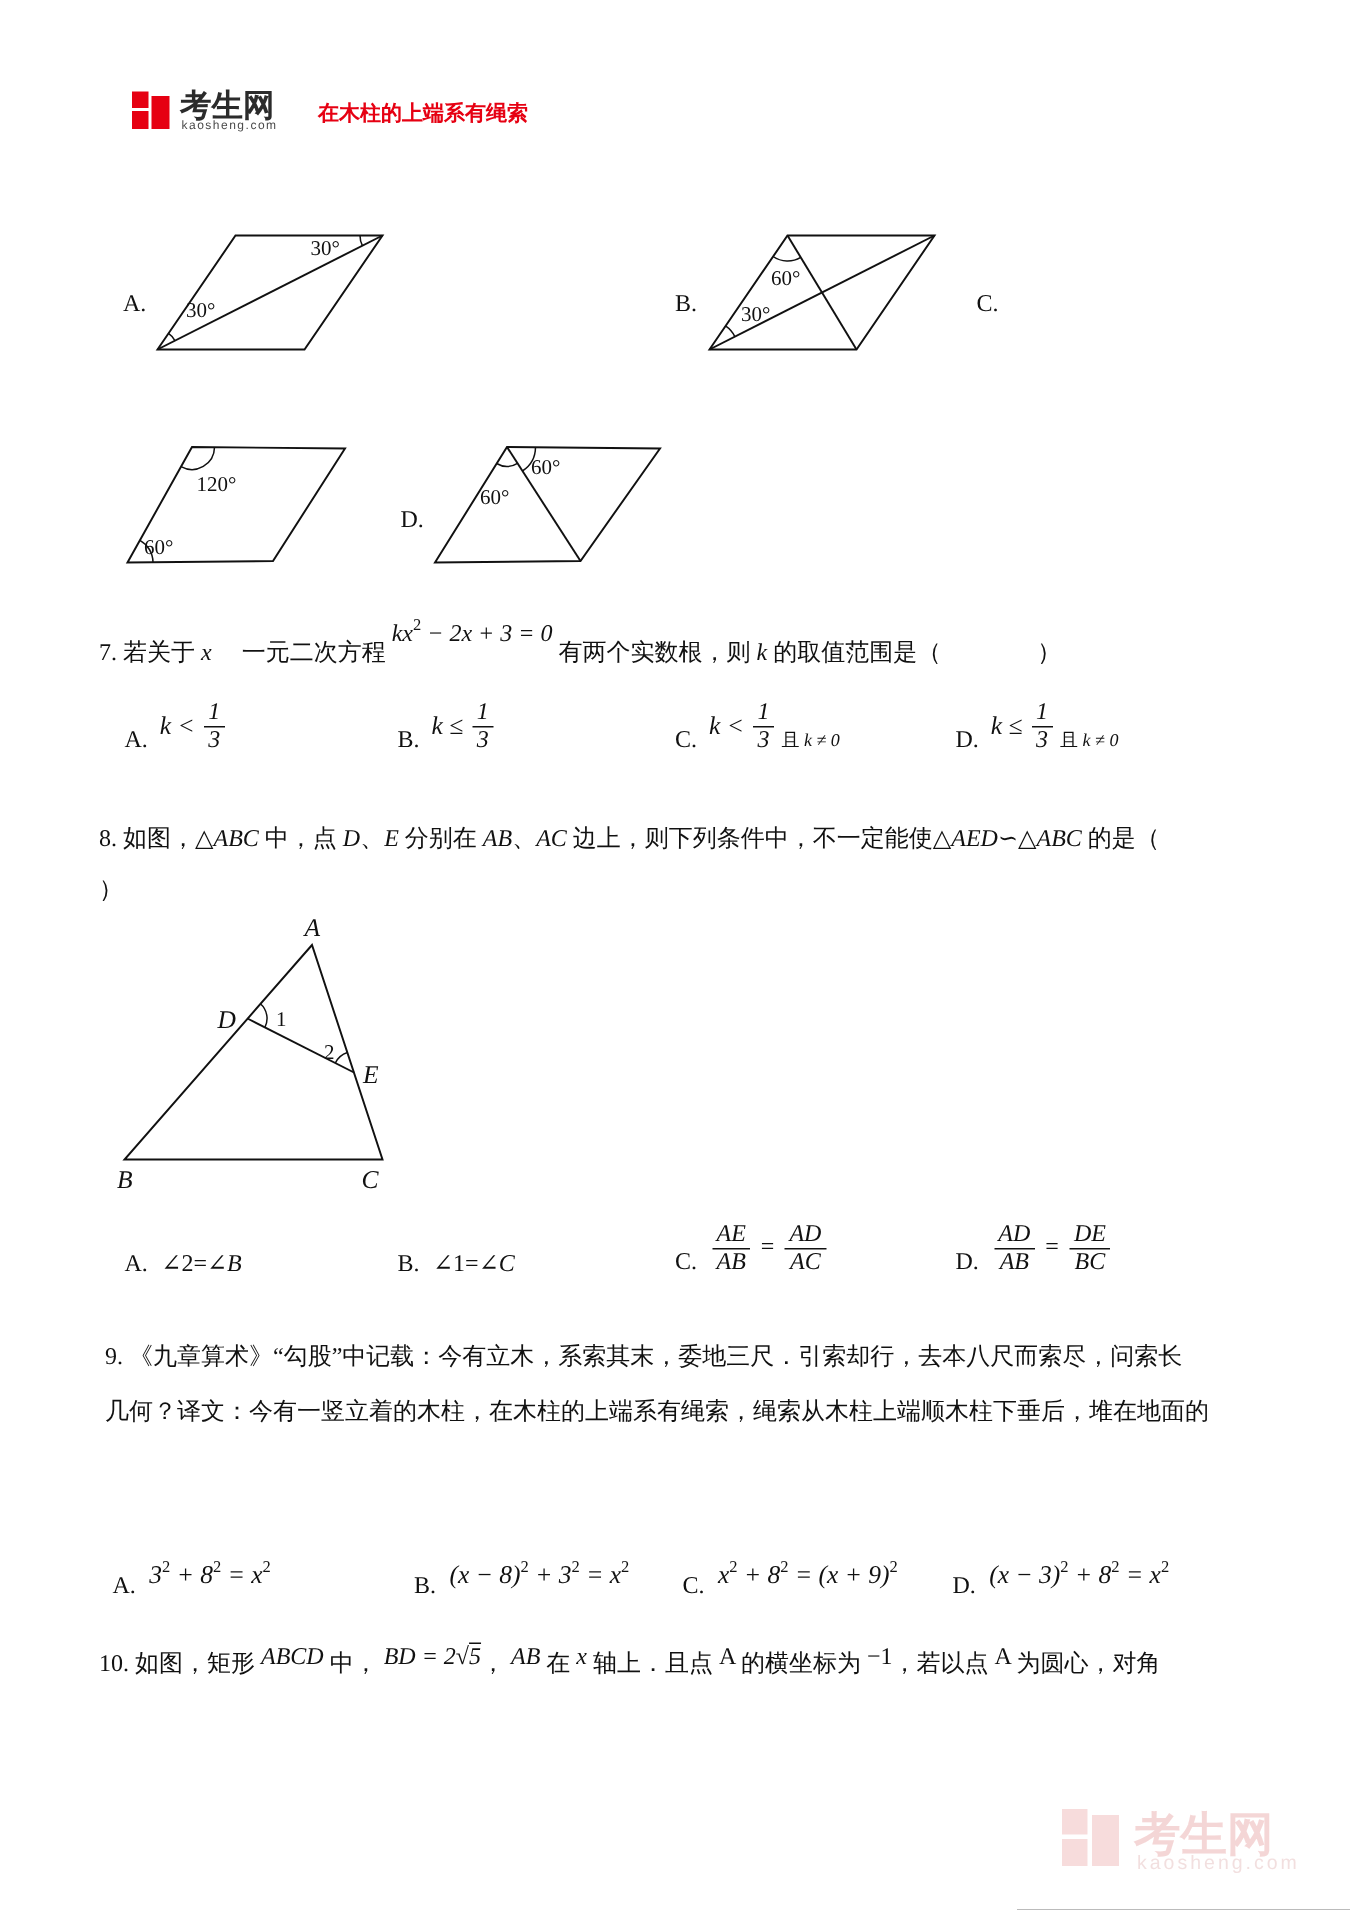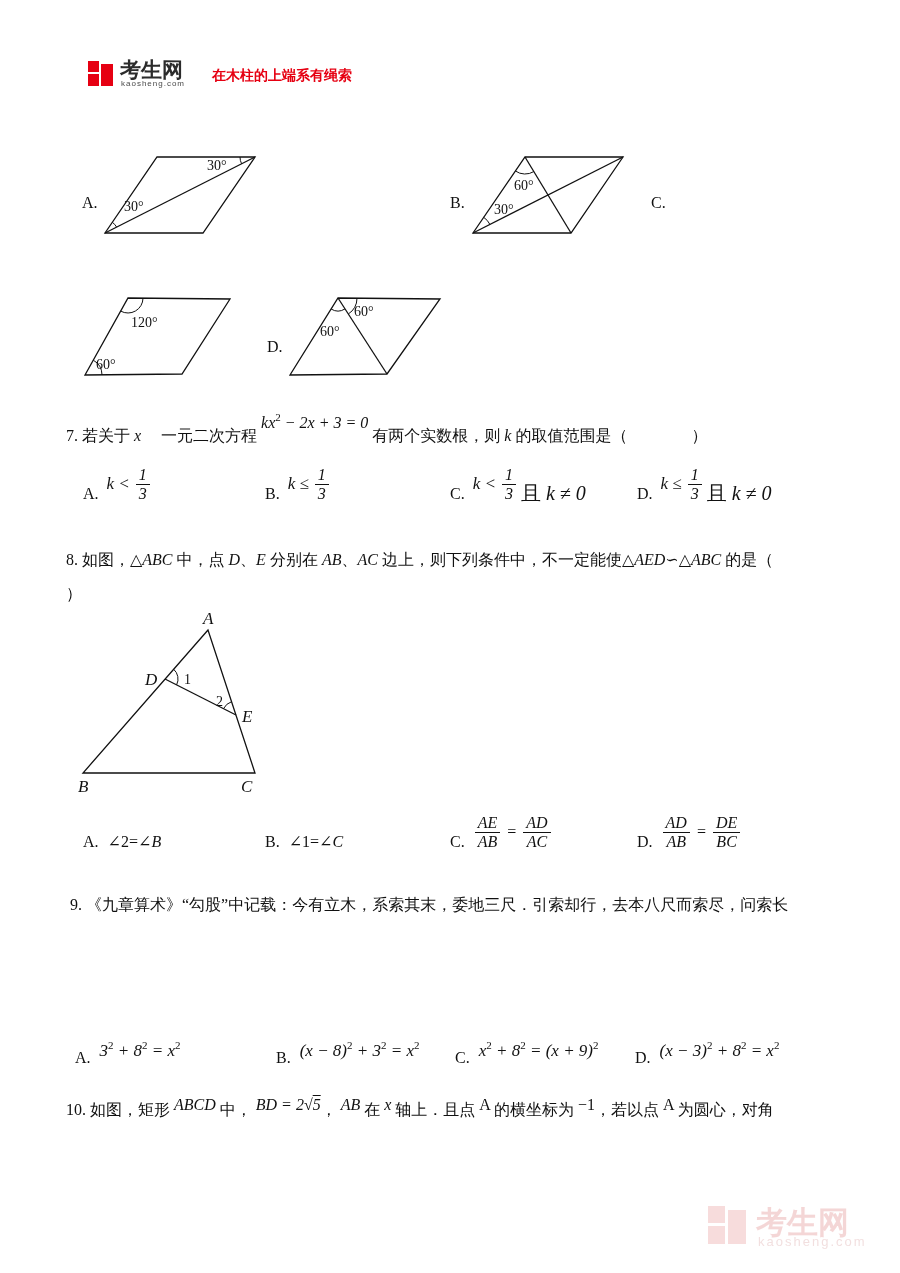--- a/index.html
+++ b/index.html
@@ -37,7 +37,7 @@
   .opt{position:absolute;display:flex;align-items:center;height:52px;font-size:16px;white-space:nowrap;}
   .opt .letter{position:relative;top:10px;margin-right:8px;}
   .opt .rich{margin-right:4px;font-size:17px;}
-  .opt .suffix{position:relative;top:9px;margin-left:3px;font-size:20px;}
+  .opt .suffix{position:relative;top:9px;margin-left:3px;font-size:12px;}
   .frac{display:inline-flex;flex-direction:column;align-items:center;vertical-align:middle;
         font-family:"Liberation Serif","DejaVu Serif",serif;font-style:italic;
         font-size:16px;line-height:1.1;margin:0 2px;}

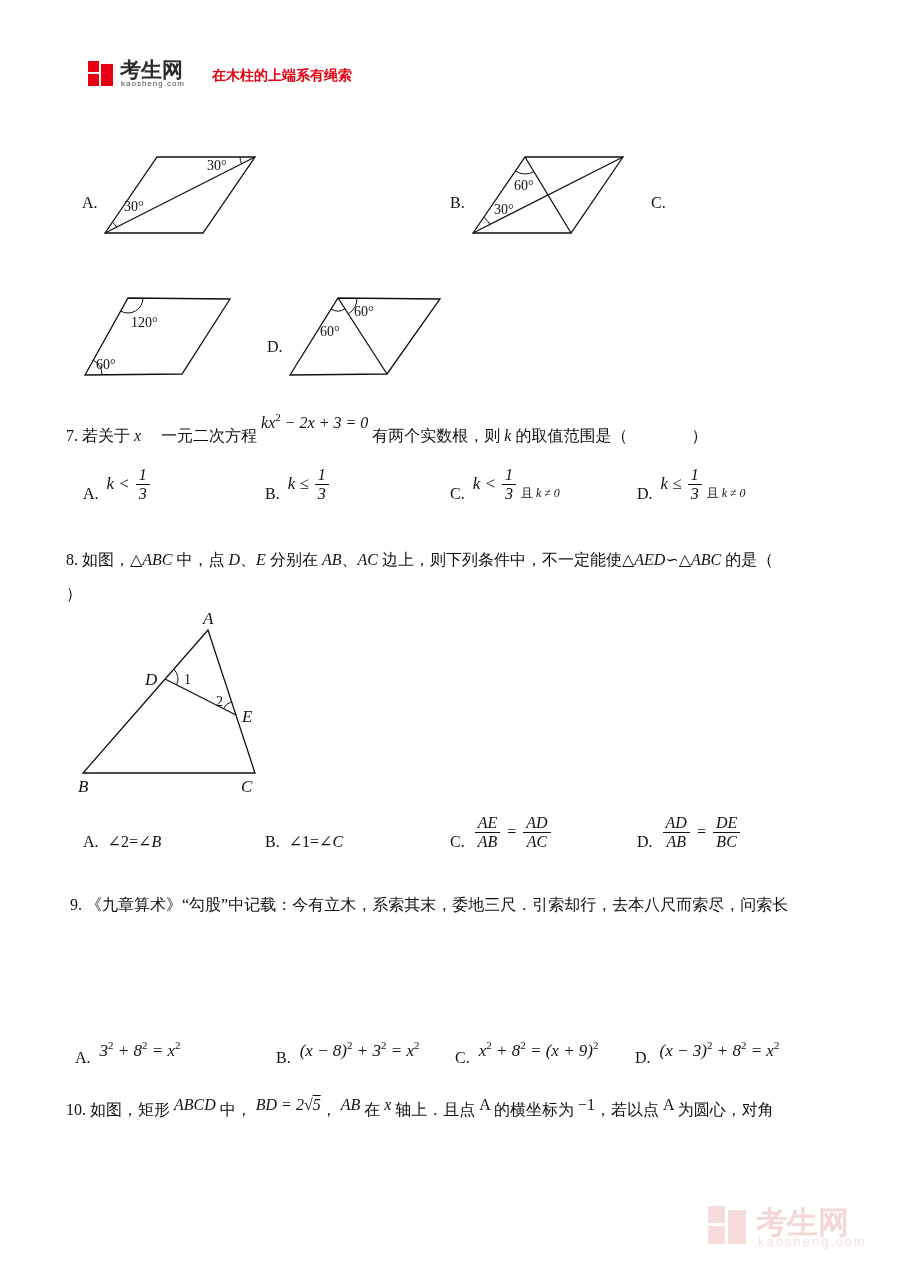--- a/index.html
+++ b/index.html
@@ -211,6 +211,7 @@
   </div>
 
   <div class="line" style="left:70px;top:893px">9. 《九章算术》“勾股”中记载：今有立木，系索其末，委地三尺．引索却行，去本八尺而索尽，问索长</div>
+  <div class="line" style="left:70px;top:930px">几何？译文：今有一竖立着的木柱，在木柱的上端系有绳索，绳索从木柱上端顺木柱下垂后，堆在地面的</div>
 
   <div class="optline" style="left:75px;top:1046px">
     <span class="letter2">A.</span><span class="q9f rich"><span class="mi">3</span><span class="msup">2</span><span class="mi"> + 8</span><span class="msup">2</span><span class="mi"> = x</span><span class="msup">2</span></span>

